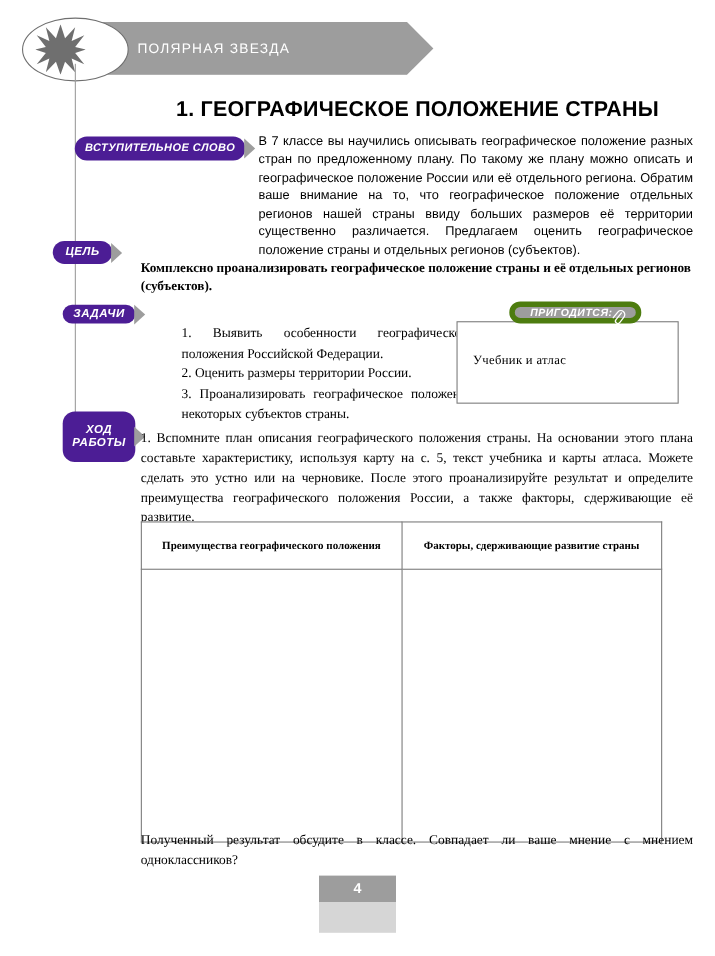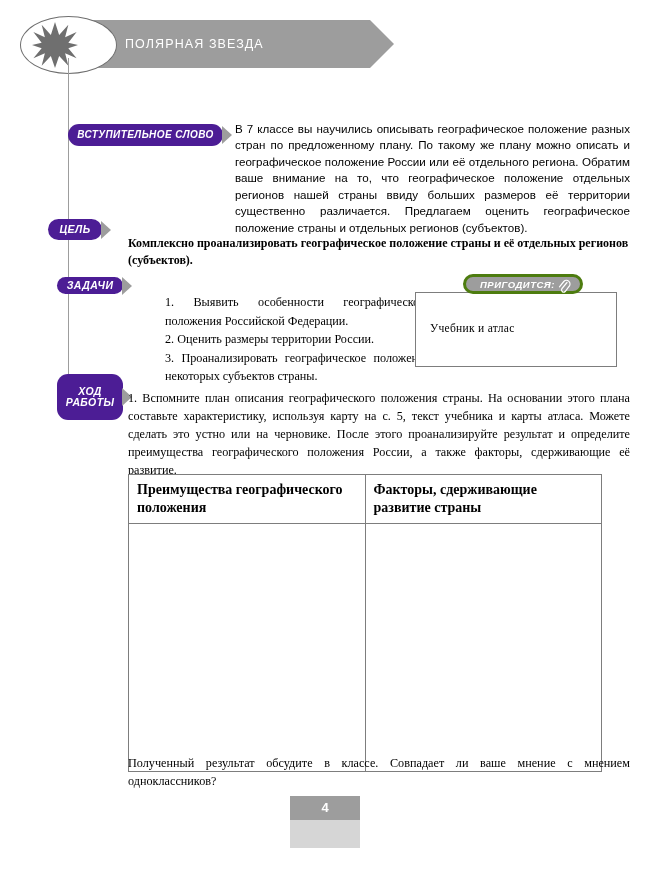--- a/index.html
+++ b/index.html
@@ -342,6 +342,7 @@
 
   <div class="v-rule"></div>
 
+  <div class="doc-title">1. ГЕОГРАФИЧЕСКОЕ ПОЛОЖЕНИЕ СТРАНЫ</div>
 
   <div class="tag tag-intro">ВСТУПИТЕЛЬНОЕ СЛОВО</div>
   <div class="intro-text">В 7 классе вы научились описывать географическое положение разных стран по предложенному плану. По такому же плану можно описать и географическое положение России или её отдельного региона. Обратим ваше внимание на то, что географическое положение отдельных регионов нашей страны ввиду больших размеров её территории существенно различается. Предлагаем оценить географическое положение страны и отдельных регионов (субъектов).</div>

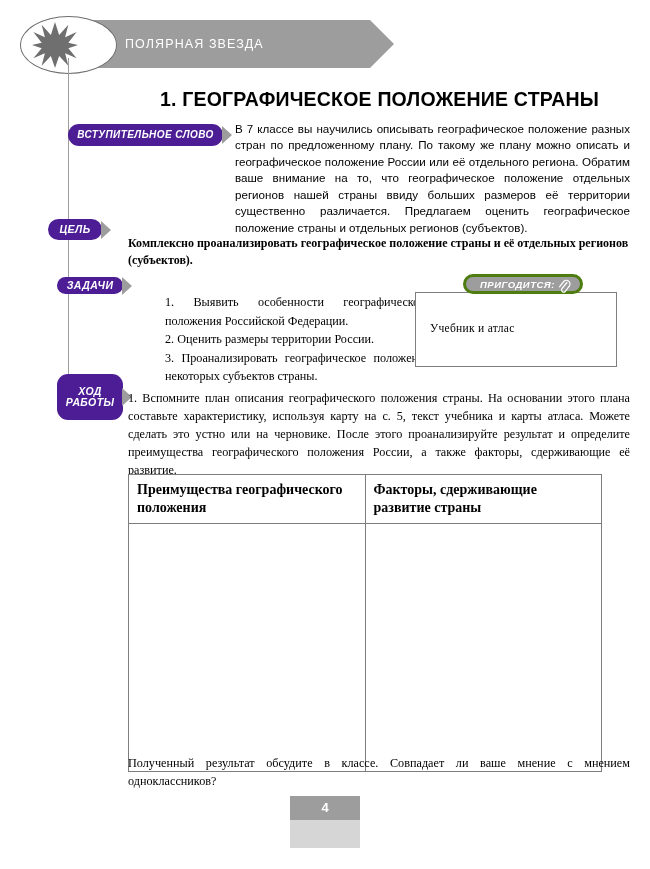--- a/index.html
+++ b/index.html
@@ -220,7 +220,7 @@
     top: 274px;
     width: 120px;
     height: 20px;
-    border: 3px solid #4d7c0f;
+    border: 5px solid #4d7c0f;
     border-radius: 10px;
     background: #9d9d9d;
     color: #fff;

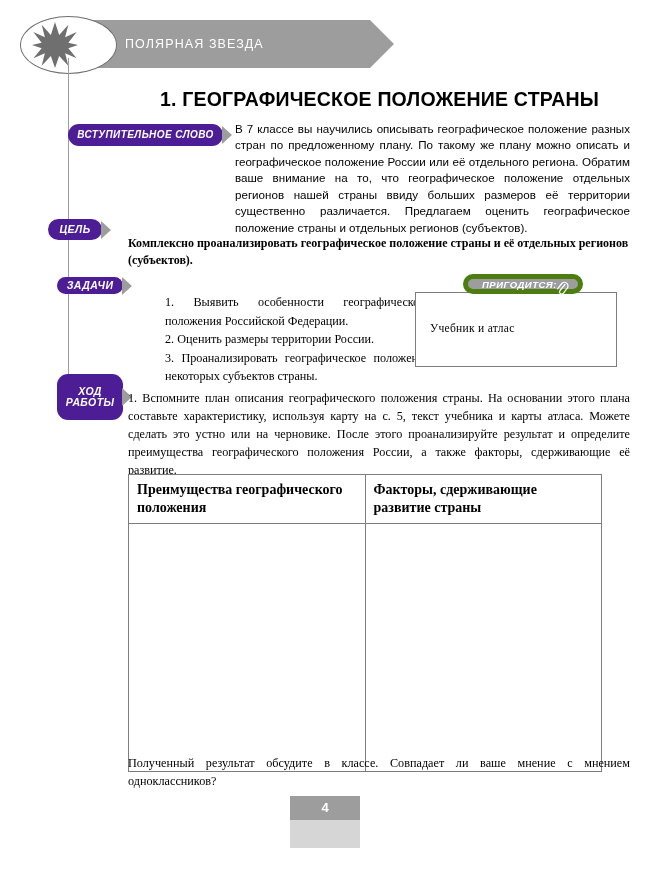--- a/index.html
+++ b/index.html
@@ -275,11 +275,11 @@
   .tbl th {
     border: 1px solid #7d7d7d;
     font-family: "Liberation Serif", serif;
-    font-size: 14px;
+    font-size: 10px;
     font-weight: bold;
     padding: 6px 8px;
     height: 30px;
-    text-align: left;
+    text-align: center;
     vertical-align: middle;
     line-height: 1.3;
   }

